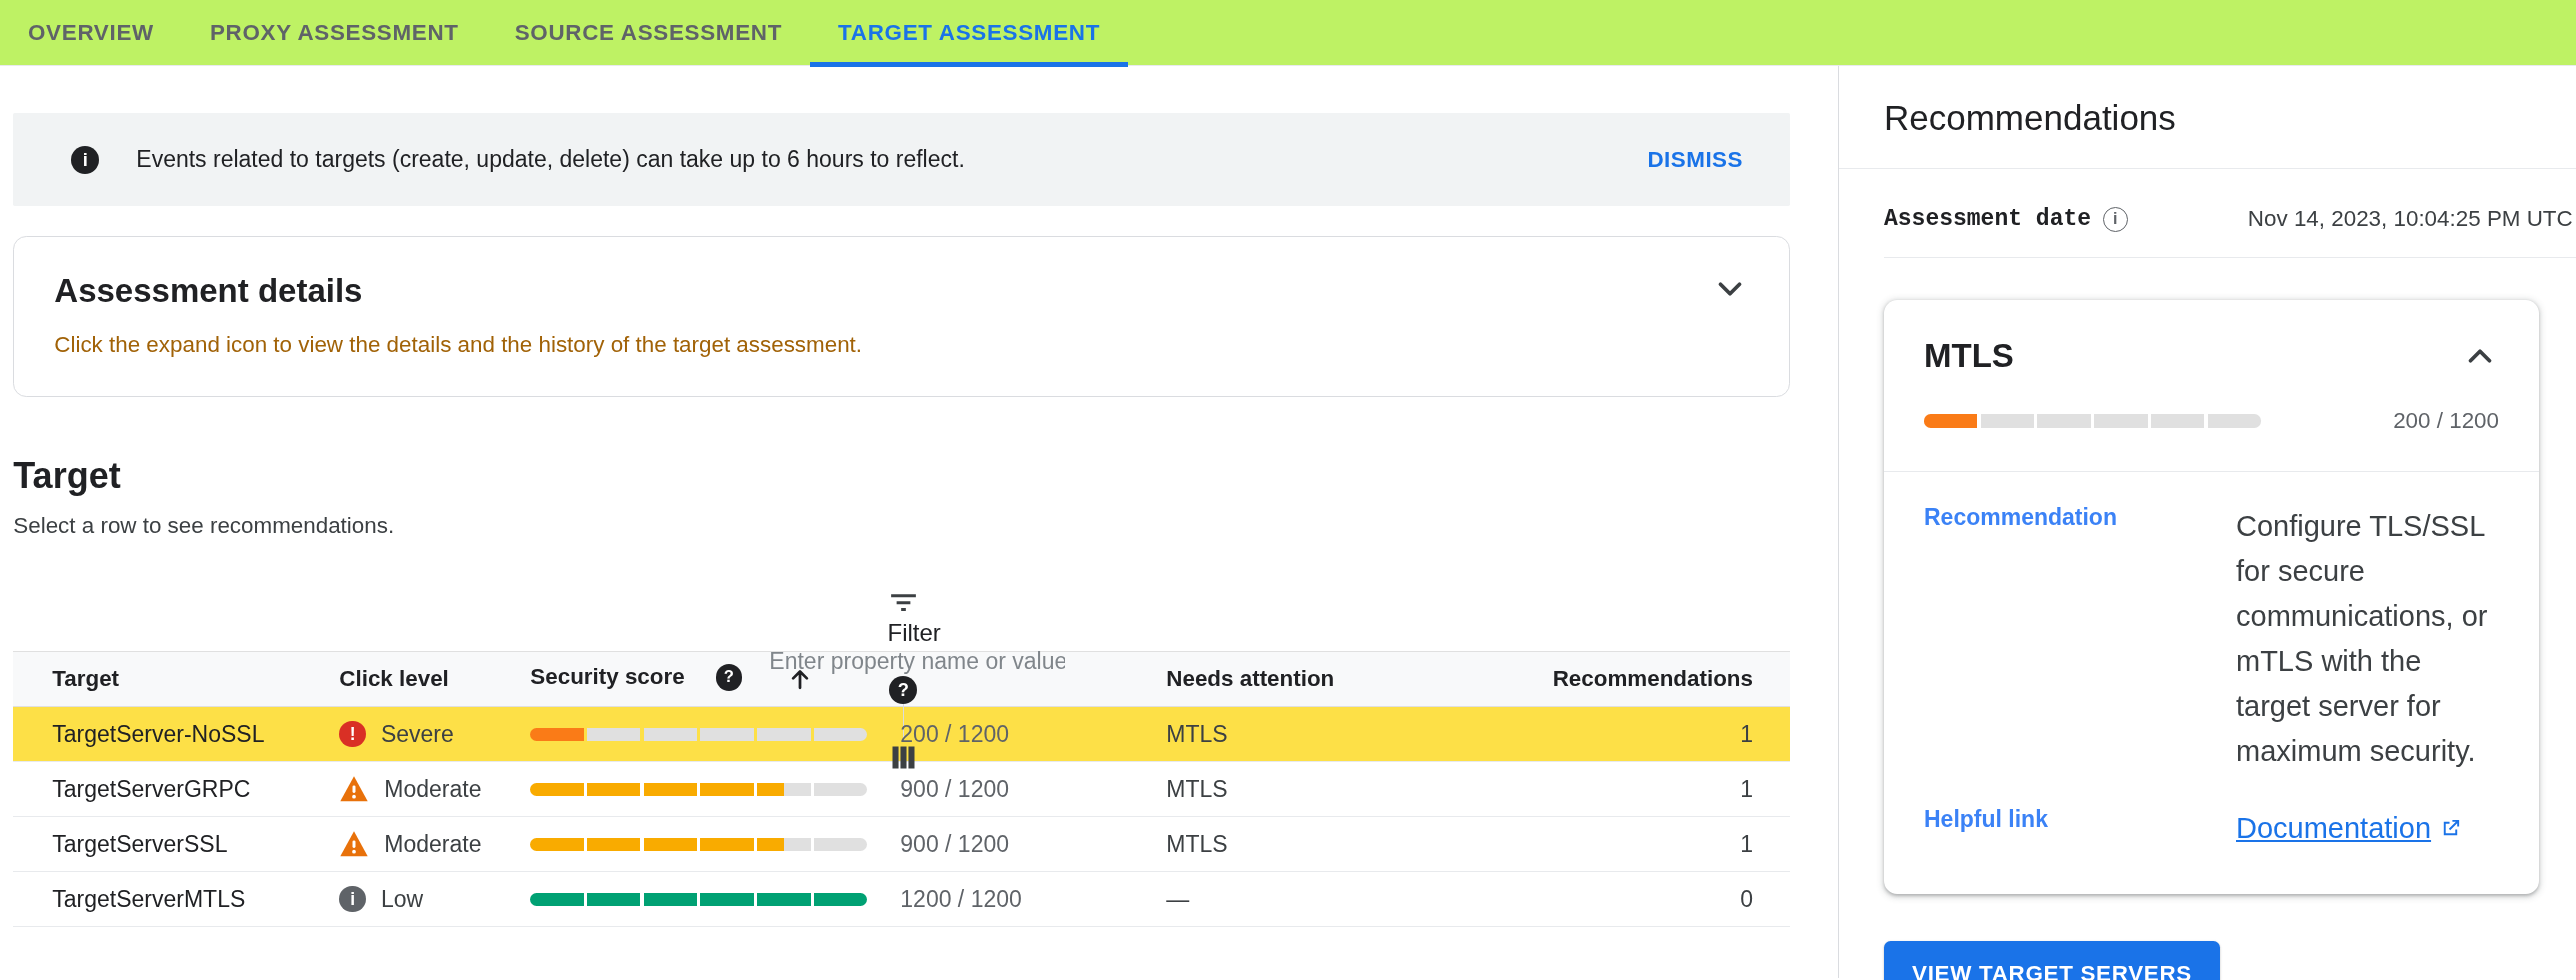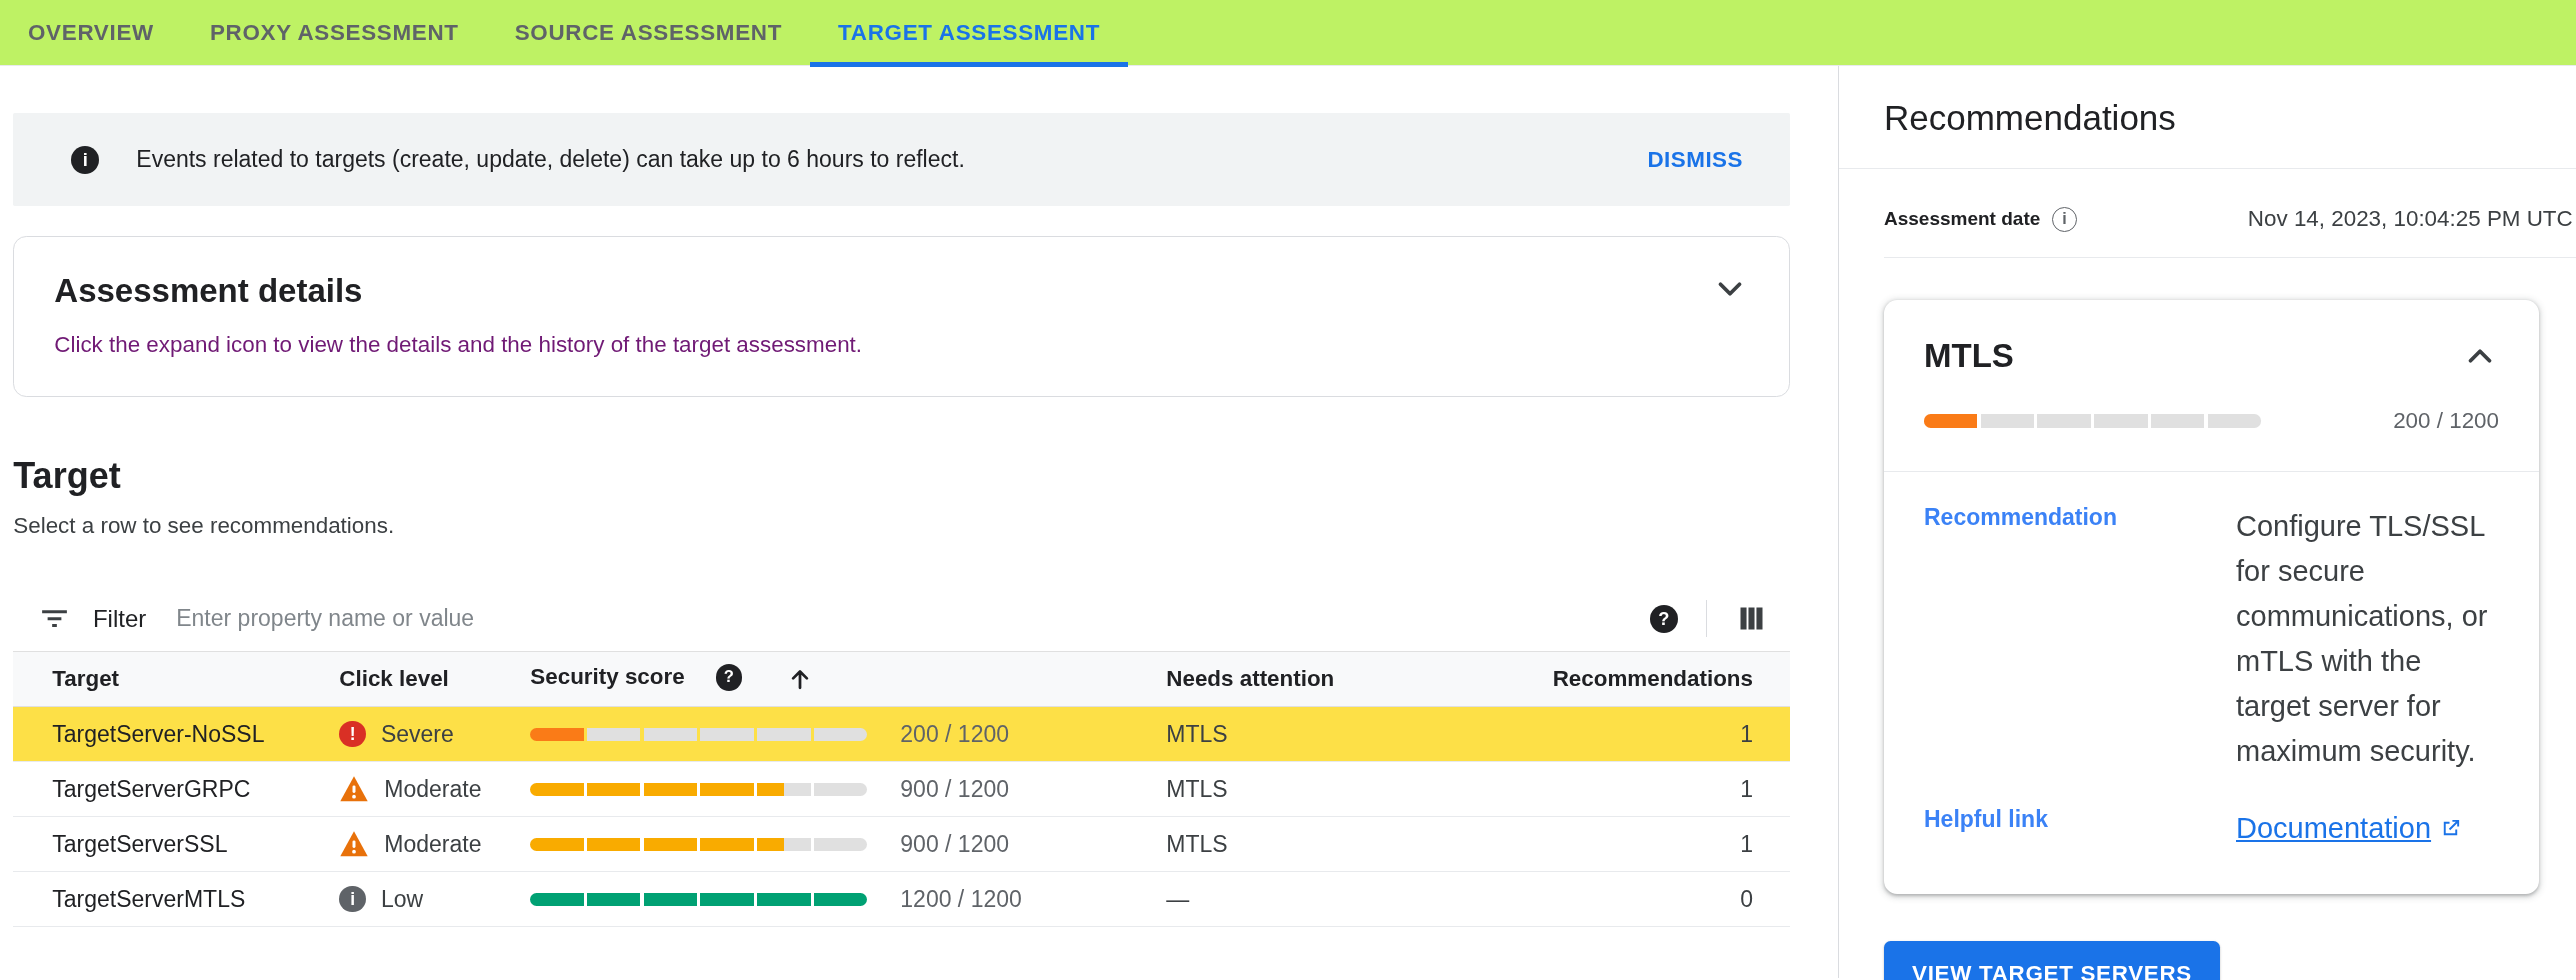--- a/index.html
+++ b/index.html
@@ -80,7 +80,7 @@
   .panel-div { border-bottom:1.7px solid #e8eaed; margin:30px -37px 0 -45px; }
   .date-row { margin-top:37px; margin-right:-37px; display:flex; align-items:center;
               padding-bottom:25px; border-bottom:1.7px solid #e8eaed; }
-  .date-label { font-size:19px; font-weight:700; }
+  .date-label { font-size:23px; font-weight:700;font-family:Liberation Mono, monospace; }
   .outline-info { width:25px; height:25px; border:1.7px solid #5f6368; color:#5f6368; border-radius:50%;
                   display:inline-flex; align-items:center; justify-content:center; font-size:16px;
                   font-weight:700; margin-left:11.6px; cursor:pointer; flex:none; font-style:normal; }

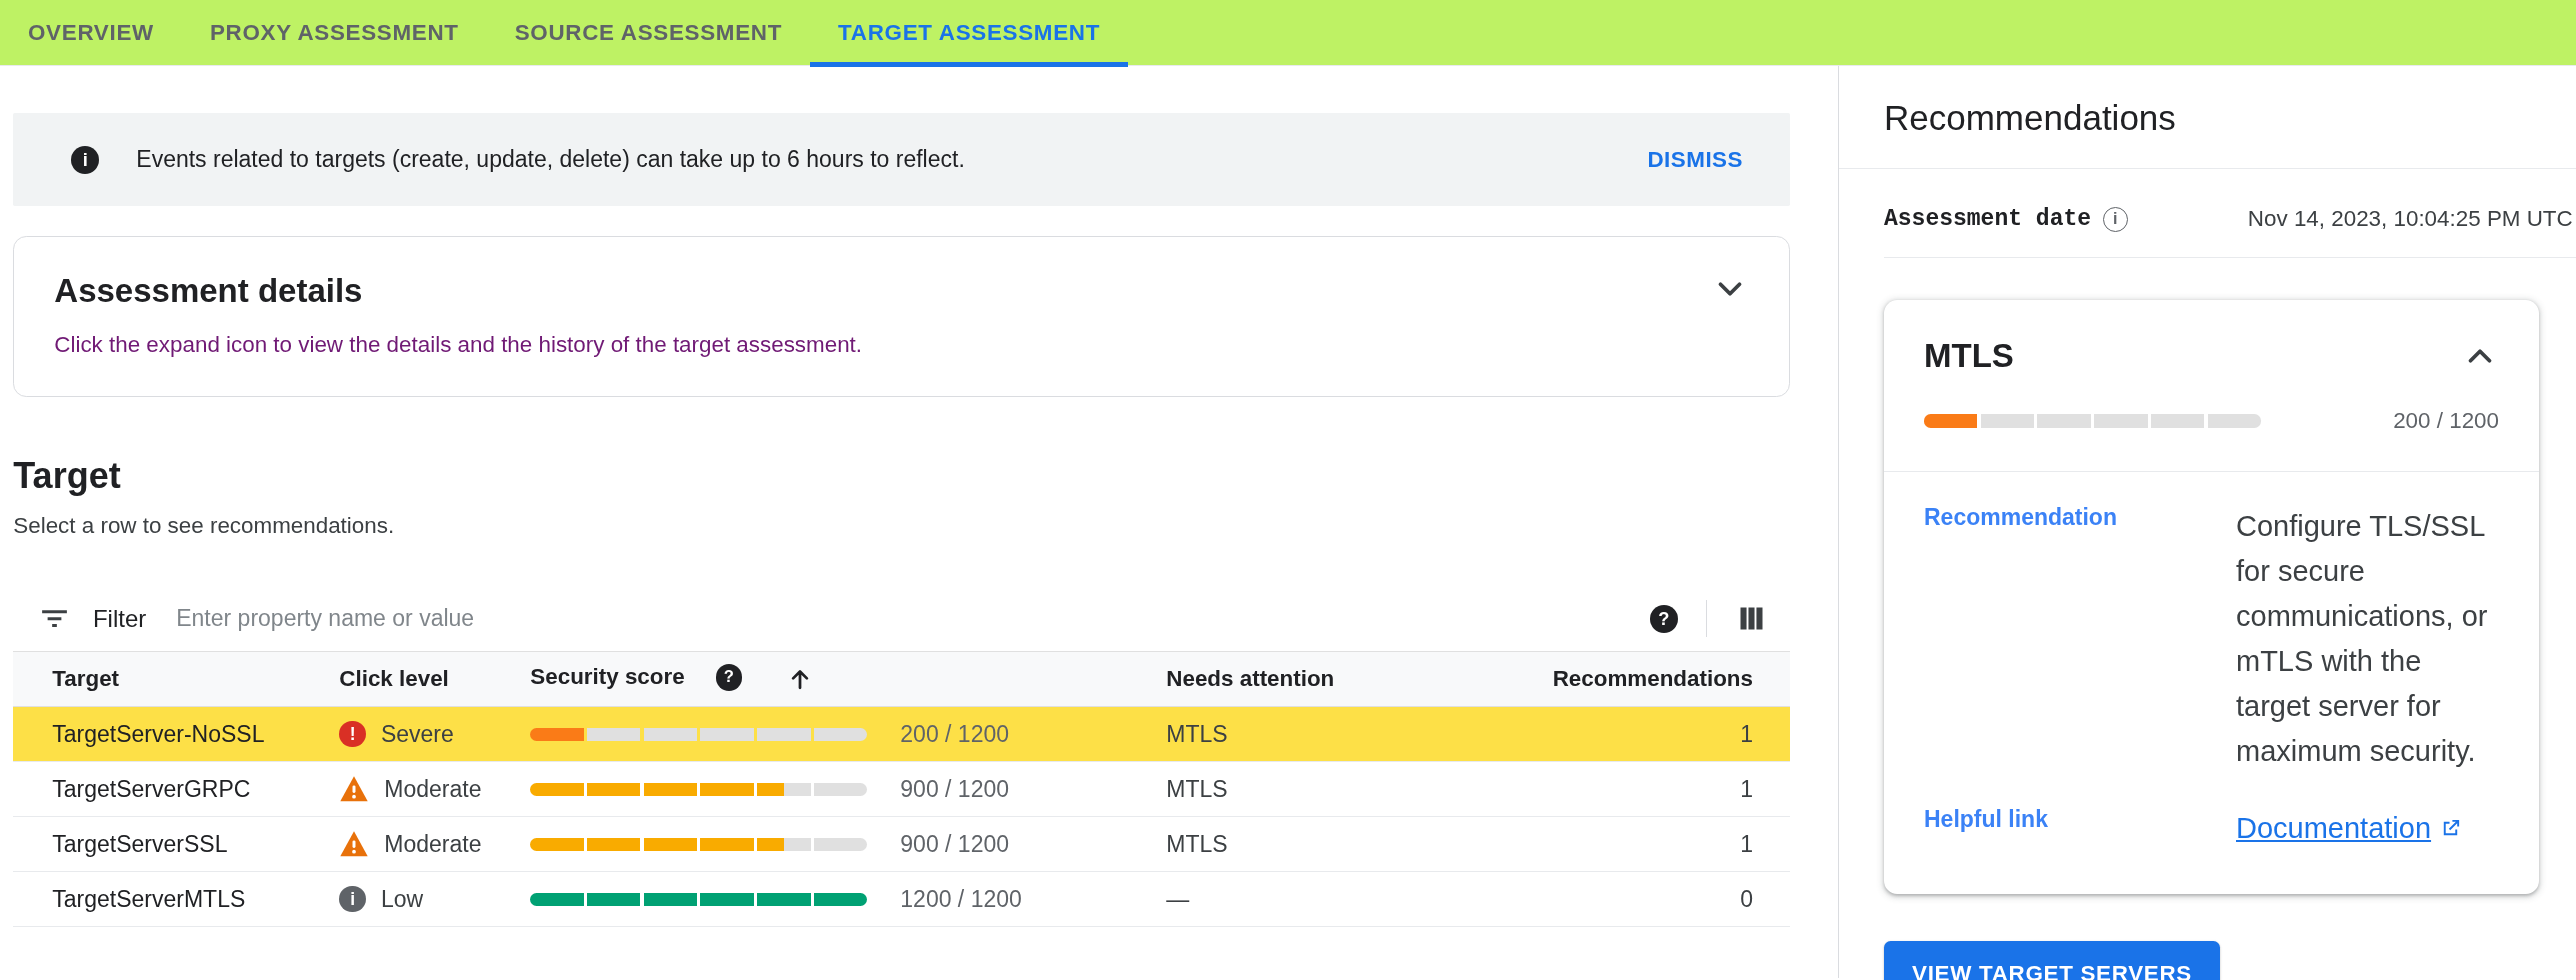--- a/index.html
+++ b/index.html
@@ -36,7 +36,7 @@
   
   .details-card { margin-top:30px; border:1.7px solid #dadce0; border-radius:13.3px; padding:35px 40px 38px; position:relative; }
   .details-title { font-size:33px; font-weight:700; }
-  .details-sub { margin-top:21.6px; font-size:22.4px; color:#701a75; }
+  .details-sub { margin-top:21.6px; font-size:22.4px; color:#a16207; }
   .chevron-btn { position:absolute; right:40px; top:33px; cursor:pointer; line-height:0; }
 
   

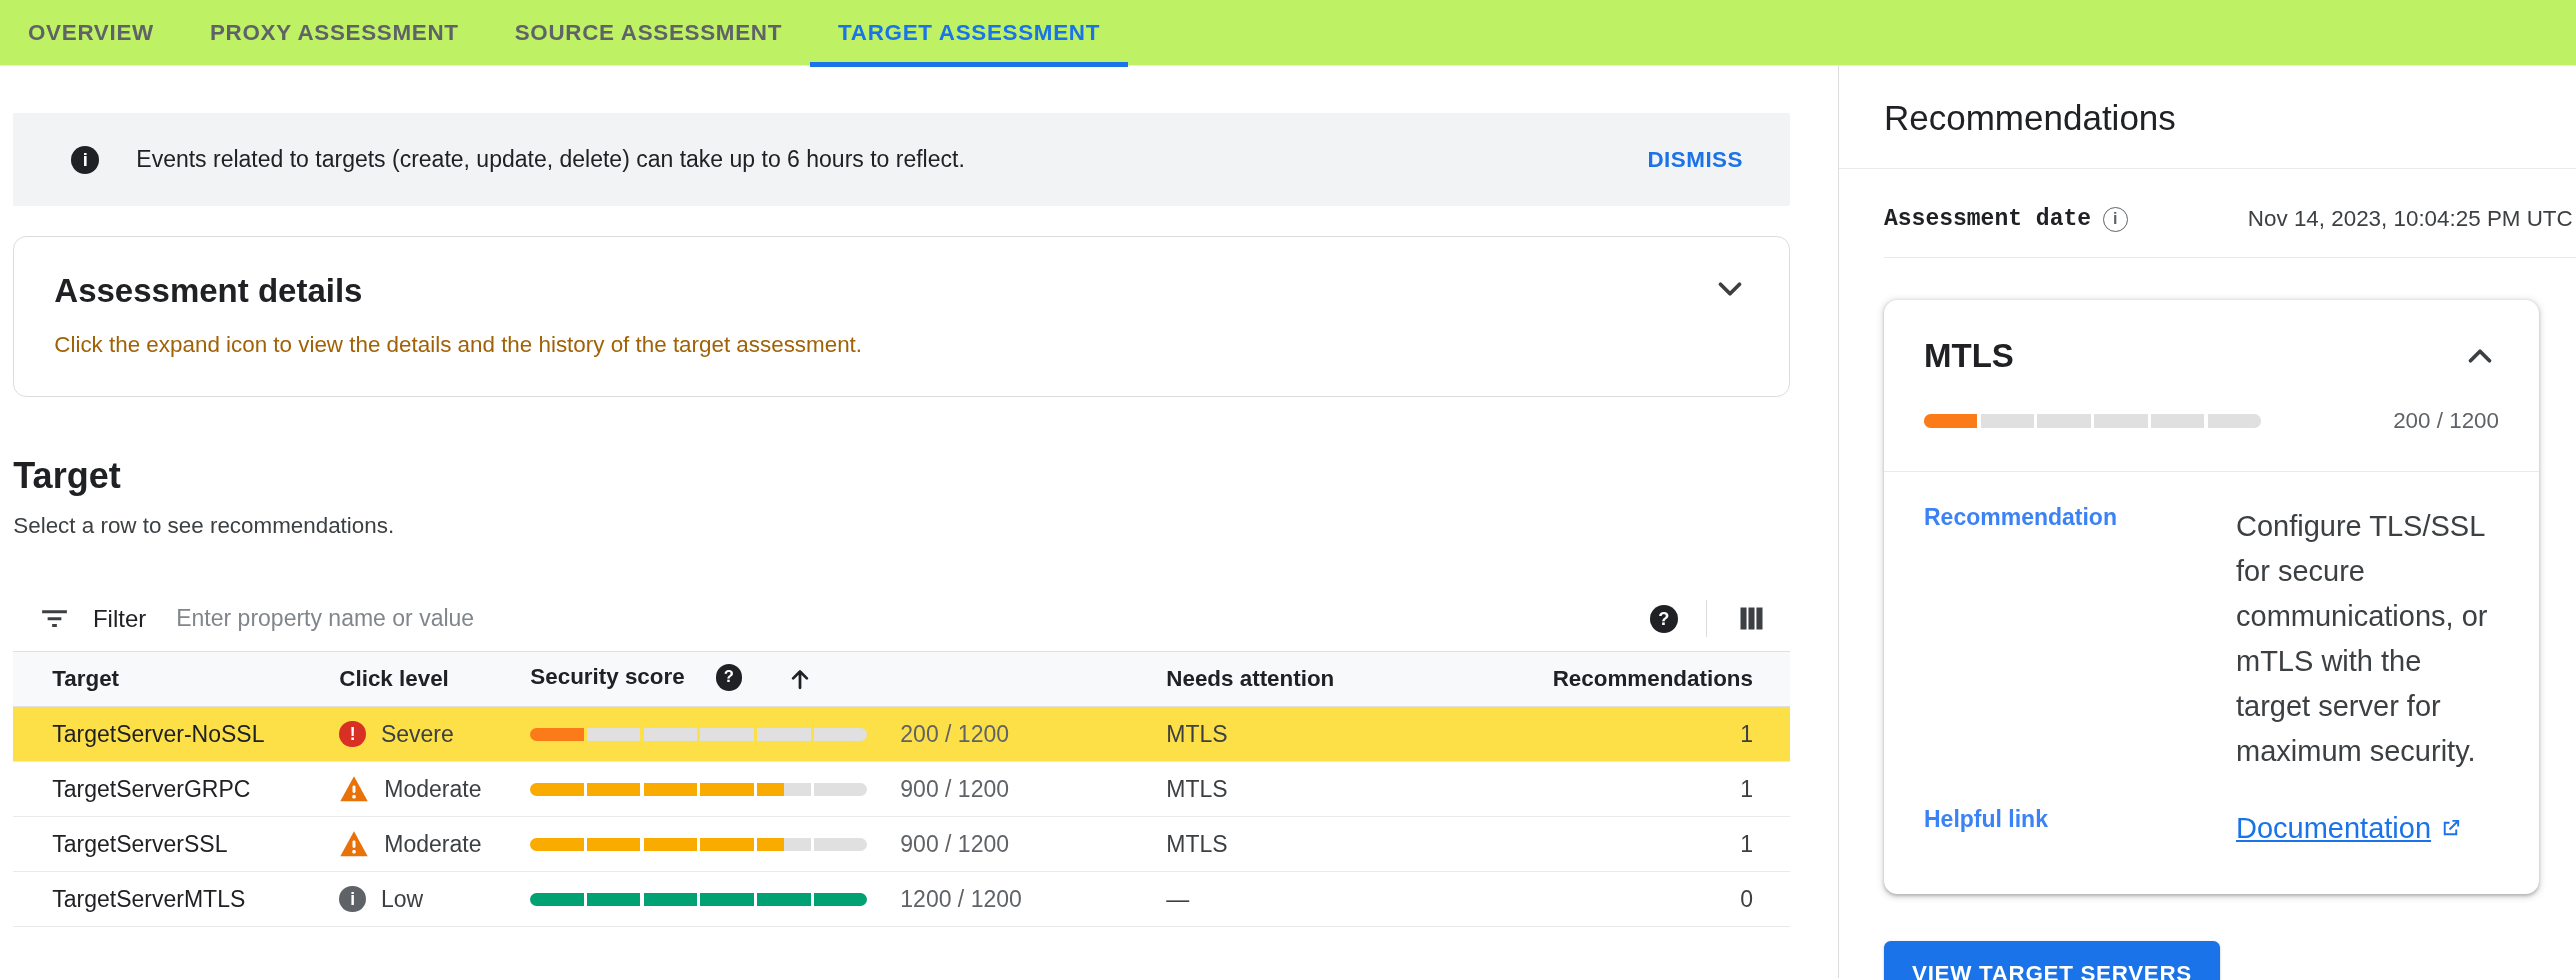--- a/index.html
+++ b/index.html
@@ -45,7 +45,7 @@
 
   
   .filterbar { margin-top:47px; height:66px; display:flex; align-items:center;
-               border-bottom:1.7px solid #e0e0e0; padding:0 21.6px 0 25px; }
+               border-bottom:1.7px solid #e0e0e0; padding:0 21.6px 0 25px;flex-direction:column; }
   .filter-label { margin-left:21.6px; font-size:24px; color:#202124; }
   .filter-input { margin-left:28px; flex:1; border:none; outline:none; font-size:23px; color:#202124;
                   background:transparent; font-family:inherit; }

